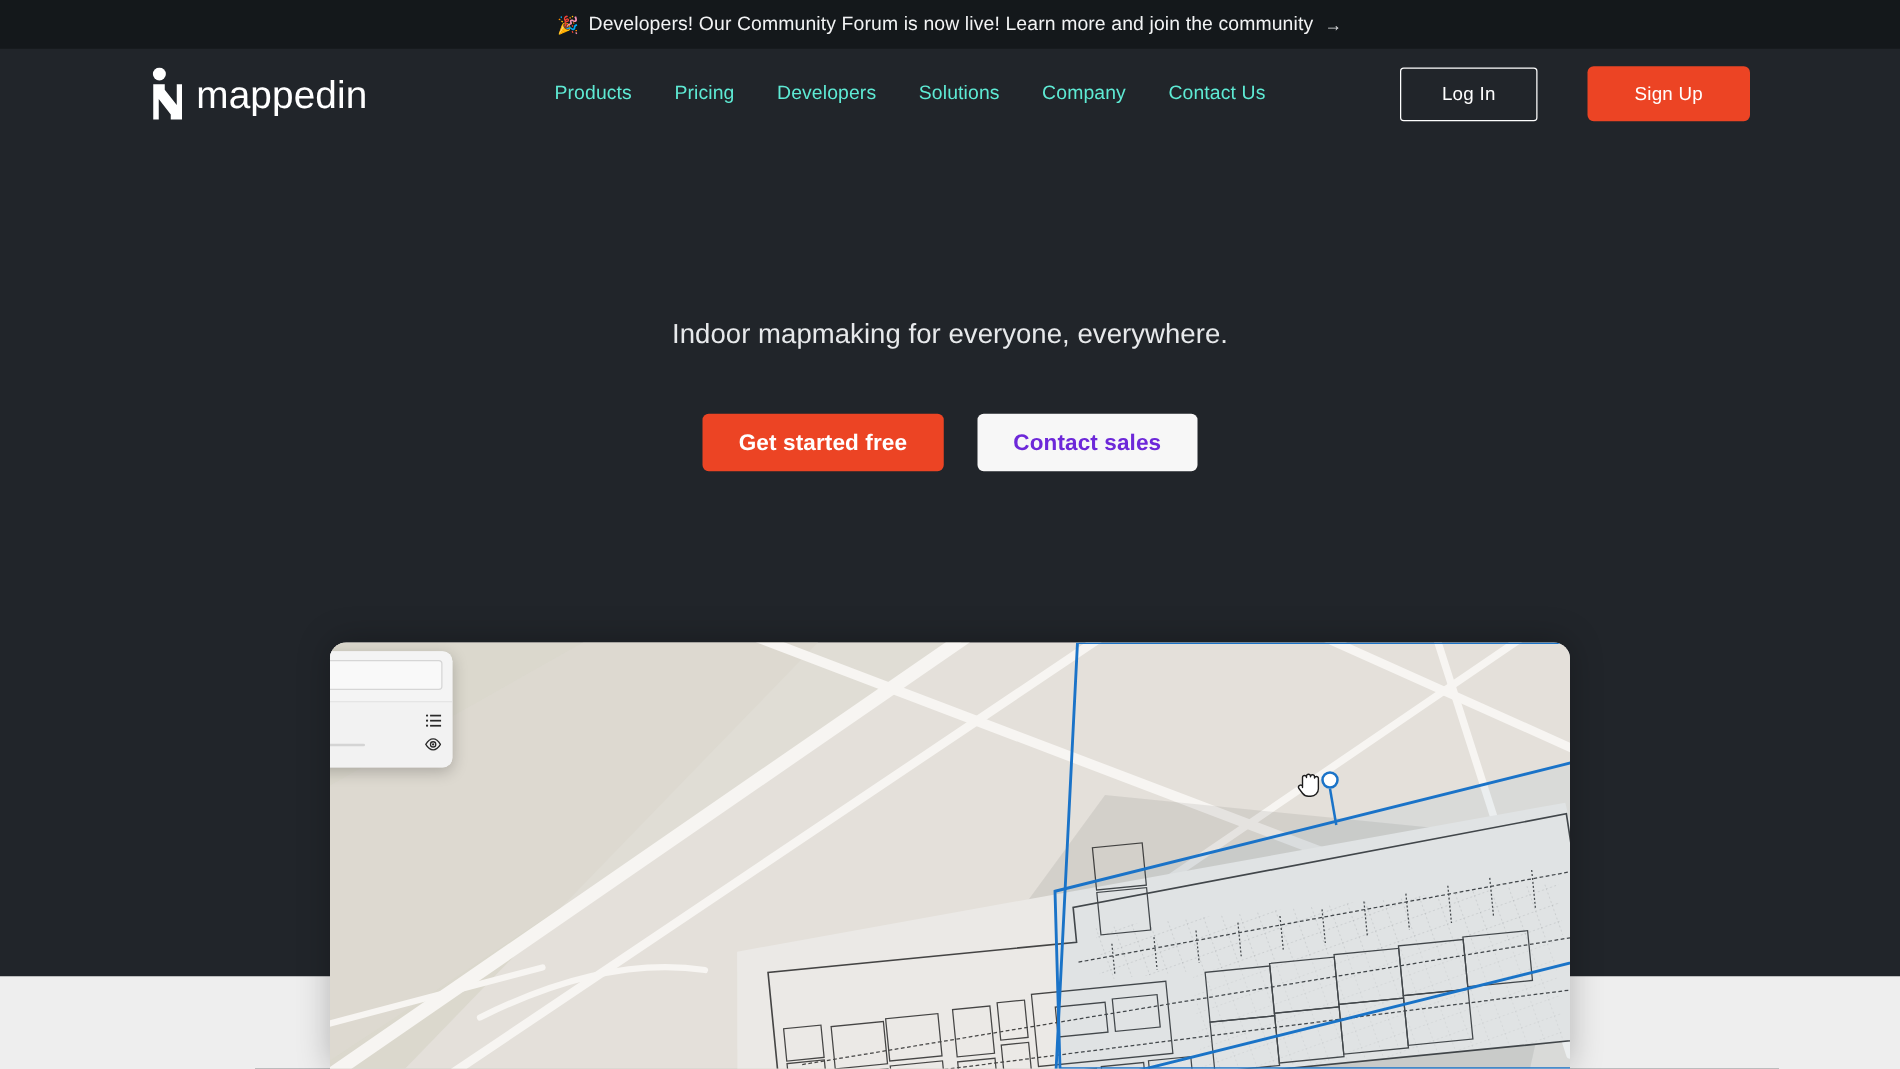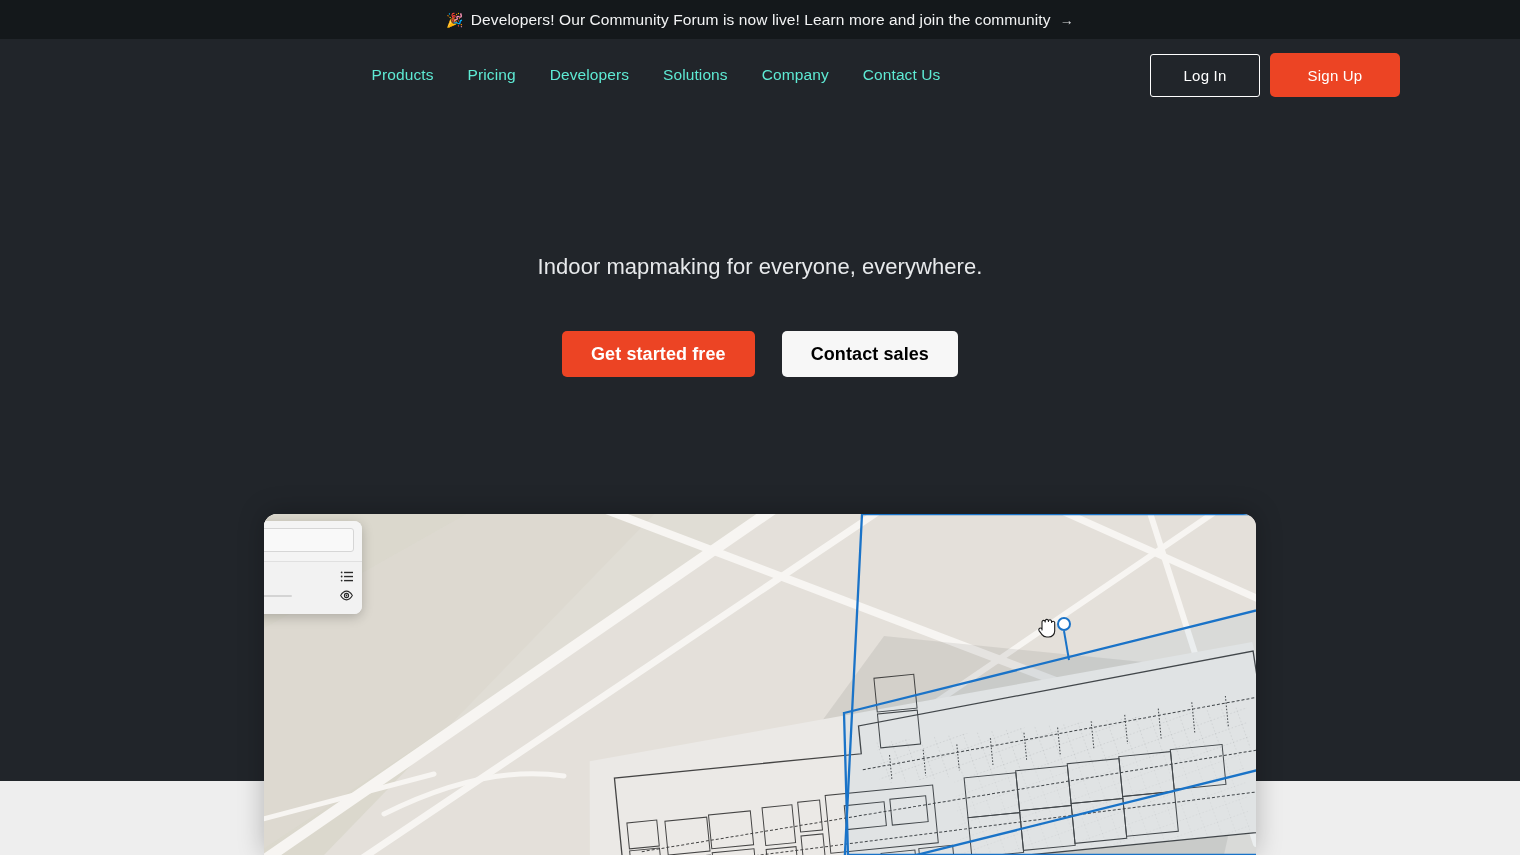--- a/index.html
+++ b/index.html
@@ -265,6 +265,15 @@
 
 <header class="site-header">
 
+  <a class="brand" href="#">
+    <span class="brand-mark">
+      <svg viewBox="0 0 26 42" xmlns="http://www.w3.org/2000/svg" aria-hidden="true">
+        <circle cx="7.5" cy="5.2" r="5.2" fill="#ffffff"></circle>
+        <path d="M2.6 13.4h9.2v4.4l9.6 12.2V13.4h4.2v28.2h-9.0v-4.1L7.0 25.1v16.5H2.6z" fill="#ffffff"></path>
+      </svg>
+    </span>
+    <span class="brand-word">mappedin</span>
+  </a>
 
   <nav class="main-nav">
     <a class="nav-link" href="#">Products</a>

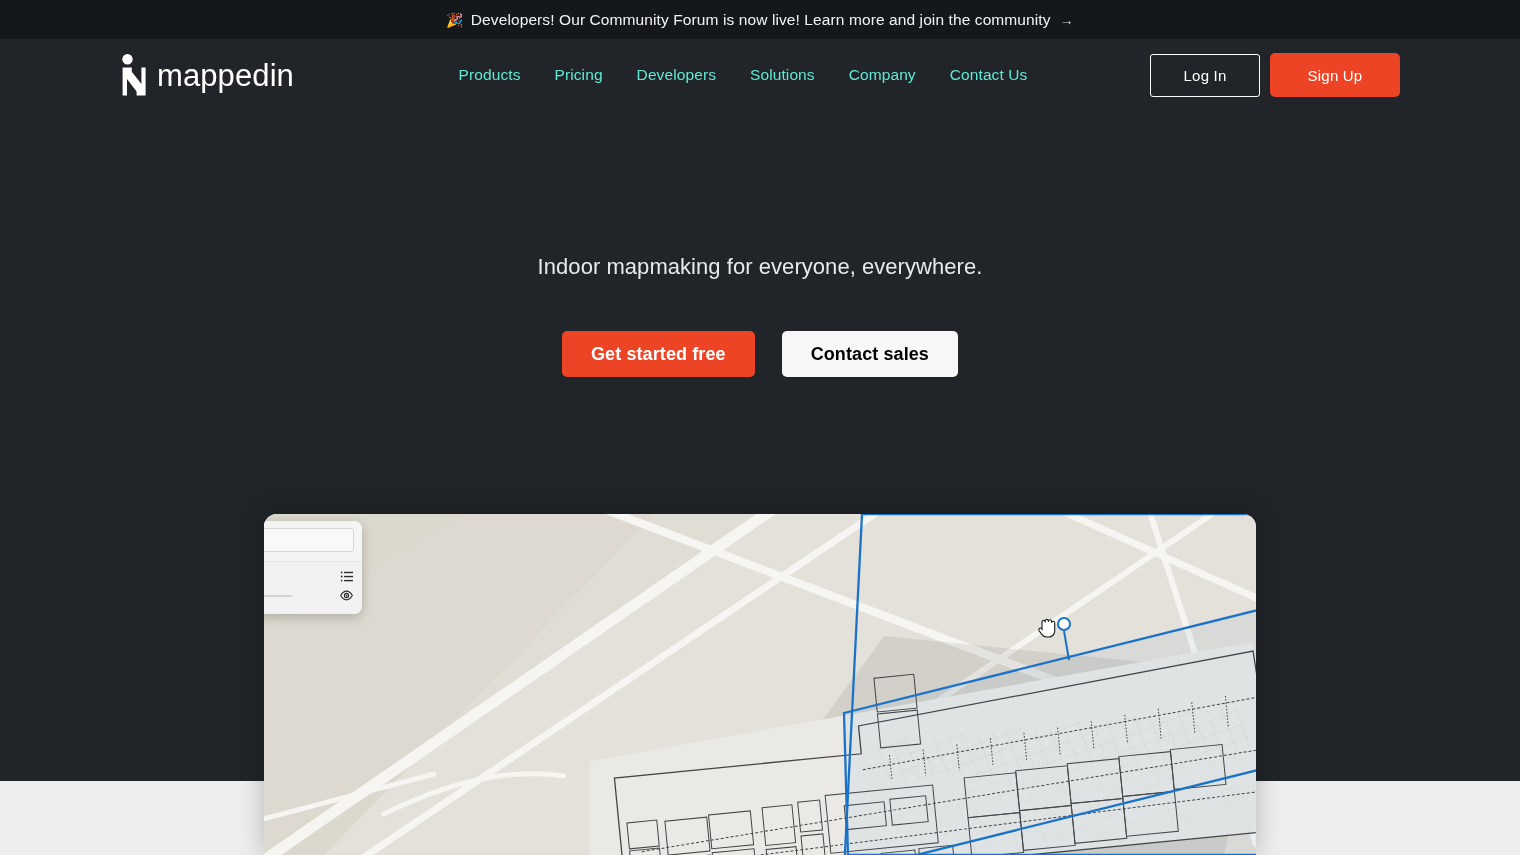--- a/index.html
+++ b/index.html
@@ -87,7 +87,7 @@
   .header-actions {
     display: flex;
     align-items: center;
-    gap: 10px;
+    gap: 40px;
     flex: 0 0 auto;
   }
   .btn-login {

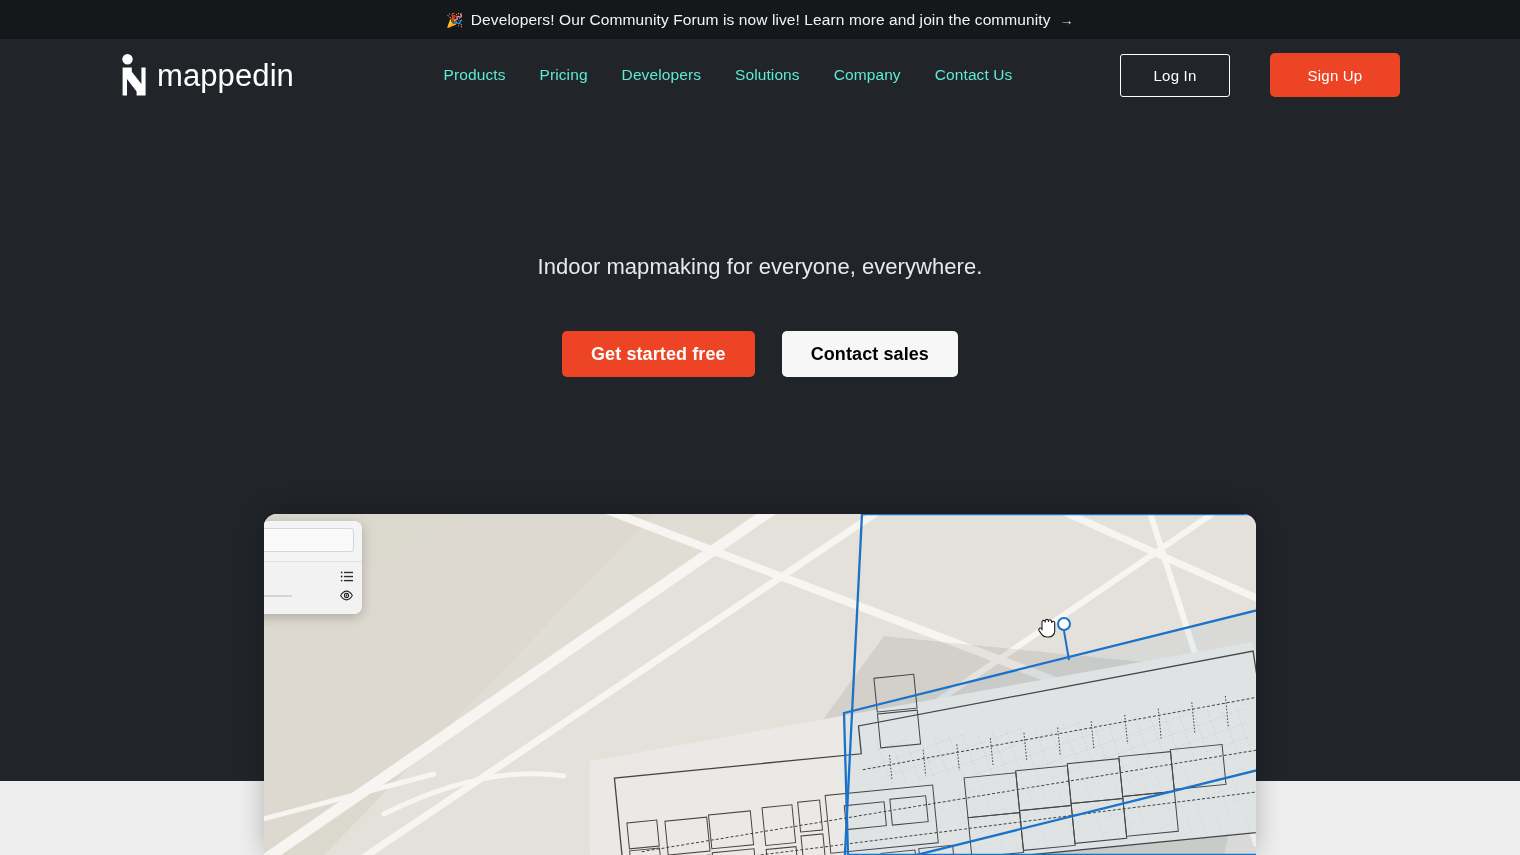--- a/index.html
+++ b/index.html
@@ -161,7 +161,7 @@
     border: none;
     border-radius: 5px;
     background: #f7f7f7;
-    color: #000000;
+    color: #6d28d9;
     font-size: 18px;
     font-weight: bold;
     font-family: inherit;

